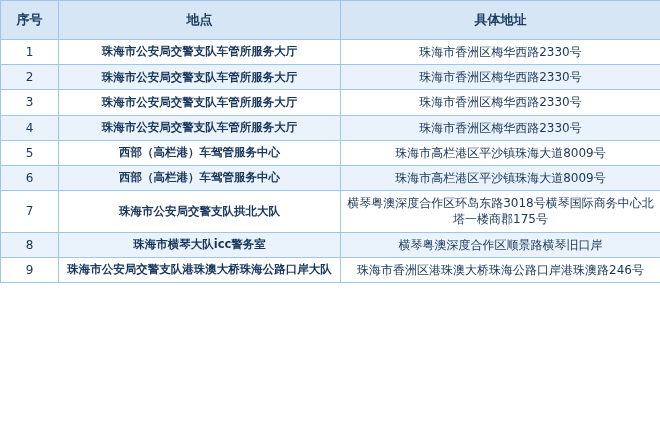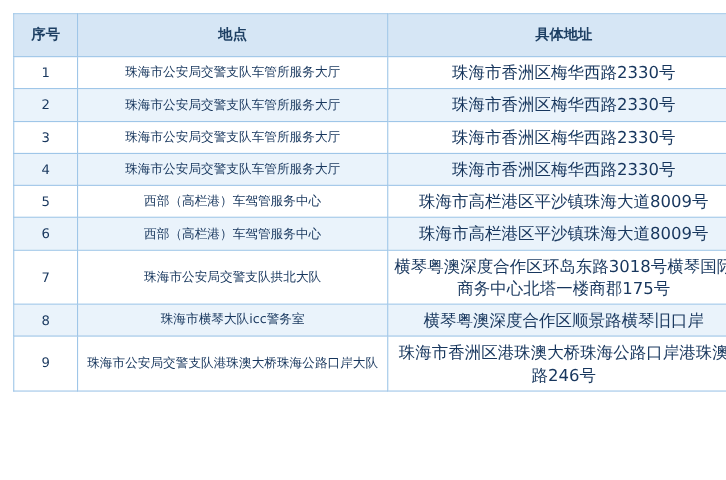--- a/index.html
+++ b/index.html
@@ -17,7 +17,7 @@
     width: 660px;
     height: 436px;
     box-sizing: border-box;
-    padding: 12px;
+    padding: 0;
   }
   table.loc-table {
     width: 660px;

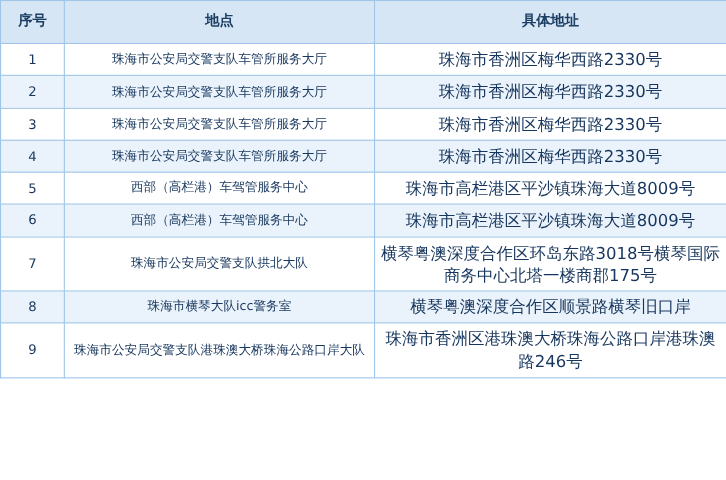--- a/index.html
+++ b/index.html
@@ -54,7 +54,7 @@
     font-weight: normal;
   }
   table.loc-table td.col-place {
-    font-weight: normal;
+    font-weight: bold;
     font-size: 11.5px;
   }
   table.loc-table td.col-addr {

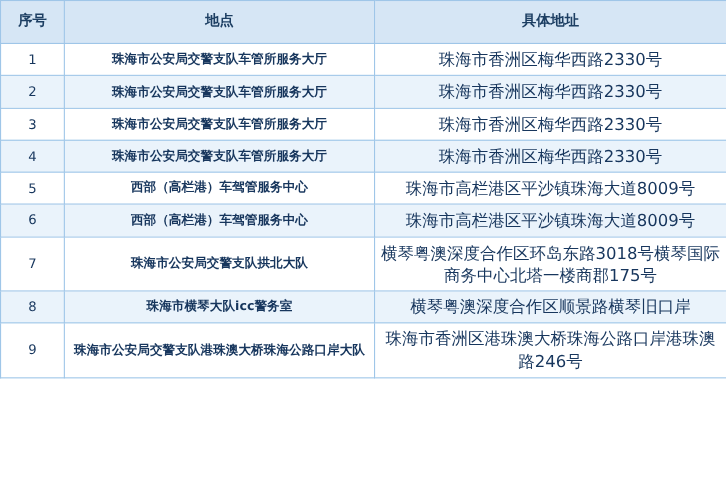--- a/index.html
+++ b/index.html
@@ -58,7 +58,7 @@
     font-size: 11.5px;
   }
   table.loc-table td.col-addr {
-    font-size: 15px;
+    font-size: 12px;
     margin-left: 12px;
   }
   col.c-index { width: 58px; }

